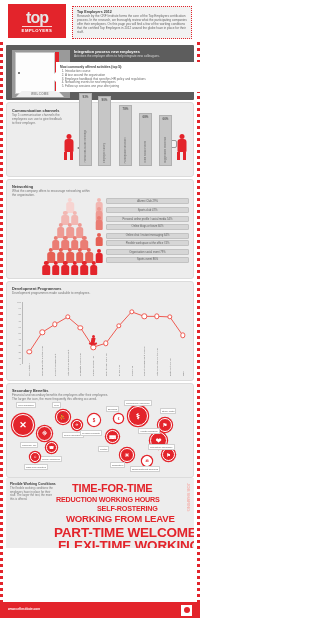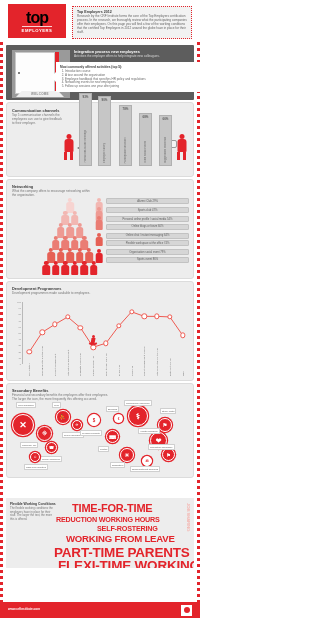--- a/index.html
+++ b/index.html
@@ -17,7 +17,7 @@
   .header{position:relative;height:42px;background:#ffffff;}
   .logo{position:absolute;left:8px;top:4px;width:58px;height:34px;background:#e3242b;
         display:flex;flex-direction:column;align-items:center;justify-content:center;}
-  .logo-top{color:#000000;font-size:16px;font-weight:bold;letter-spacing:-1px;line-height:15px;}
+  .logo-top{color:#e5e5e5;font-size:16px;font-weight:bold;letter-spacing:-1px;line-height:15px;}
   .logo-sub{color:#fff;font-size:4.2px;font-weight:bold;letter-spacing:.5px;
             border-top:1px solid rgba(255,255,255,.8);padding-top:1px;margin-top:1px;}
   .intro{position:absolute;left:72px;top:6px;right:8px;border:1px dotted #e3242b;

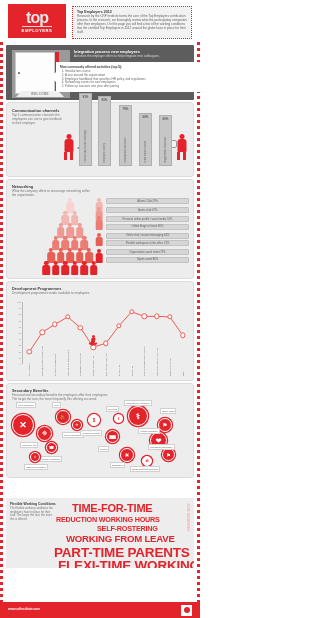--- a/index.html
+++ b/index.html
@@ -139,7 +139,7 @@
        padding:.5px 1px;white-space:nowrap;border-radius:.5px;}
 
   
-  .sec6{position:relative;height:70px;margin:20px 6px 0 6px;background:#ededed;overflow:hidden;}
+  .sec6{position:relative;height:70px;margin:0 6px 0 6px;background:#ededed;overflow:hidden;}
   .s6text{position:absolute;left:4px;top:4px;width:46px;z-index:5;}
   .s6text .ttl{font-size:3.4px;}
   .s6text .sub{font-size:2.8px;line-height:3.5px;}

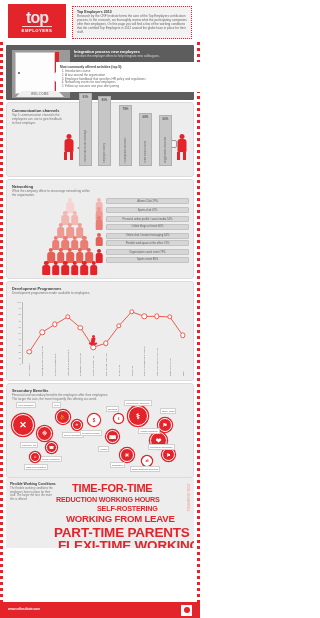--- a/index.html
+++ b/index.html
@@ -508,7 +508,7 @@
         <div class="w" style="left: 2px; top: 15px; font-size: 7.2px; color: rgb(227, 36, 43);">REDUCTION WORKING HOURS</div>
         <div class="w" style="left: 43px; top: 24px; font-size: 7.2px; color: rgb(227, 36, 43);">SELF-ROSTERING</div>
         <div class="w" style="left: 12px; top: 33px; font-size: 9.6px; color: rgb(227, 36, 43);">WORKING FROM LEAVE</div>
-        <div class="w" style="left: 0px; top: 45px; font-size: 13.5px; color: rgb(227, 36, 43);">PART-TIME PARENTS</div>
+        <div class="w" style="left: 0px; top: 45px; font-size: 13.5px; color: rgb(227, 36, 43);">PART-TIME WELCOME</div>
         <div class="w" style="left: 4px; top: 58px; font-size: 13.5px; color: rgb(227, 36, 43);">FLEXI-TIME WORKING</div>
         <div class="w" style="left: 0px; top: 72px; font-size: 9.2px; color: rgb(227, 36, 43);">SABBATICAL</div>
         <div class="w" style="left: 48px; top: 72px; font-size: 7.6px; color: rgb(239, 111, 102);">SPECIAL LEAVE FOR PARENTS</div>

